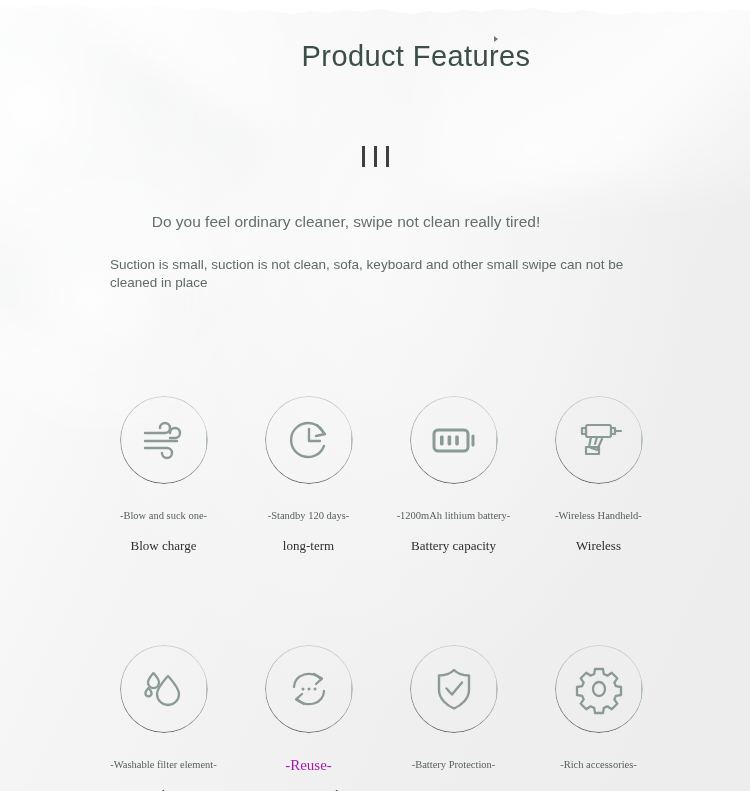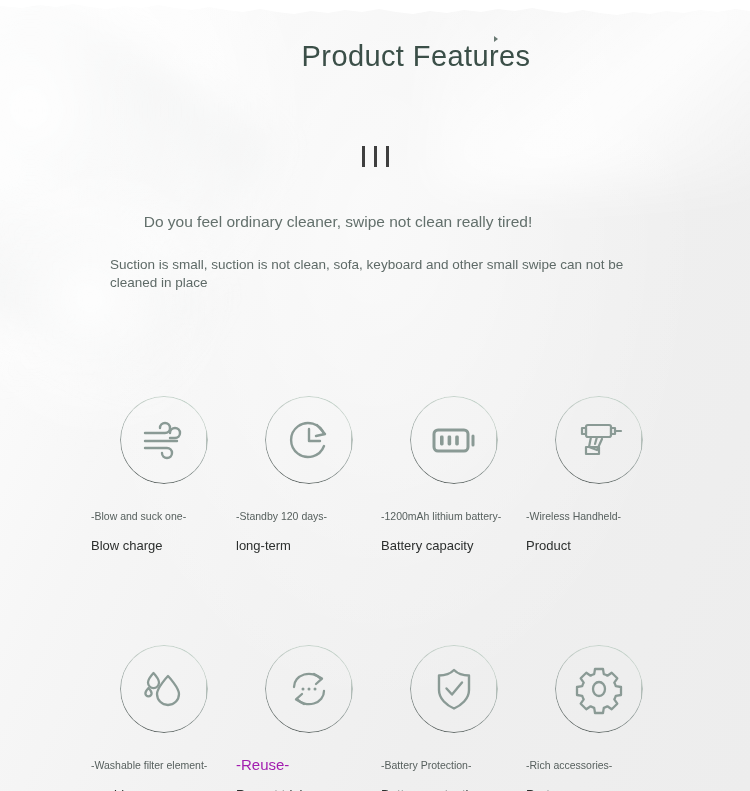--- a/index.html
+++ b/index.html
@@ -144,7 +144,7 @@
   
   .lead {
     position: absolute;
-    left: 0;
+    left: 8px;
     top: 211px;
     width: 676px;
     text-align: center;

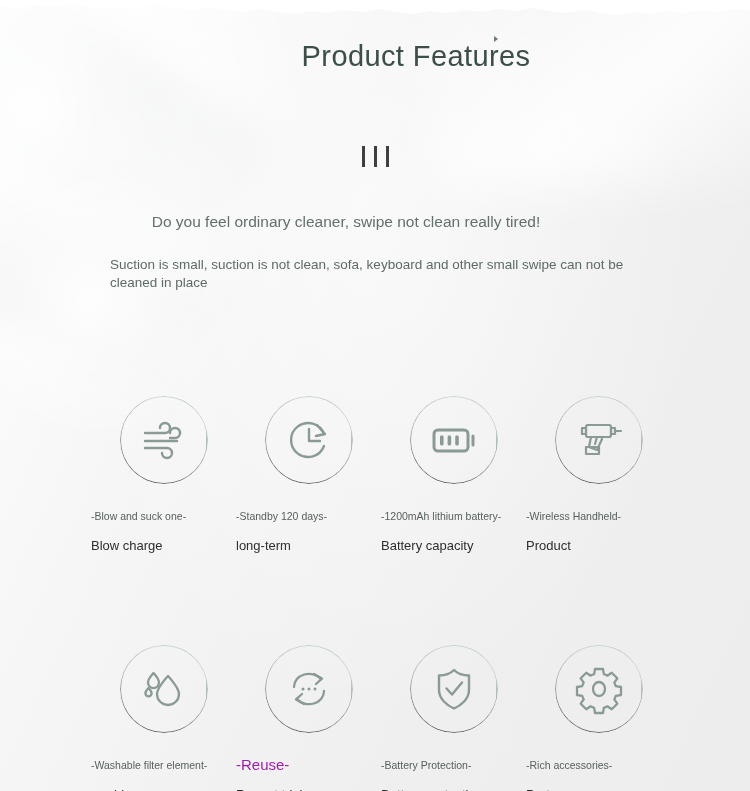--- a/index.html
+++ b/index.html
@@ -185,8 +185,9 @@
   .row + .row { margin-top: 91px; }
   .cell {
     width: 145px;
-    text-align: left;
+    text-align: center;
     position: relative;
+    font-family: Liberation Serif, serif;
   }
   .circle {
     width: 88px;

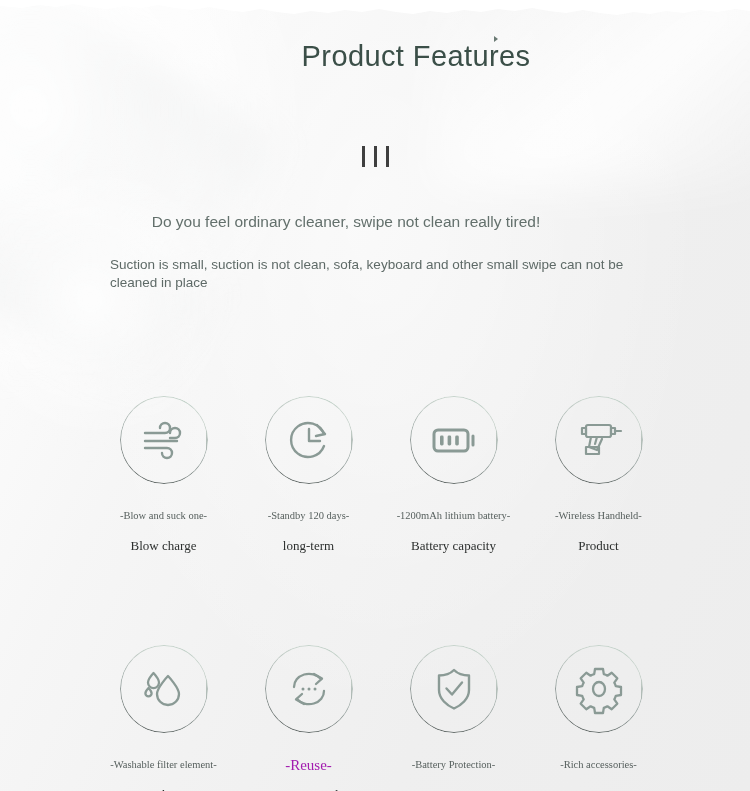--- a/index.html
+++ b/index.html
@@ -319,7 +319,7 @@
           </svg>
         </div>
         <div class="cap-1">-Wireless Handheld-</div>
-        <div class="cap-2">Product</div>
+        <div class="cap-2">Wireless</div>
       </div>
 
     </div>

